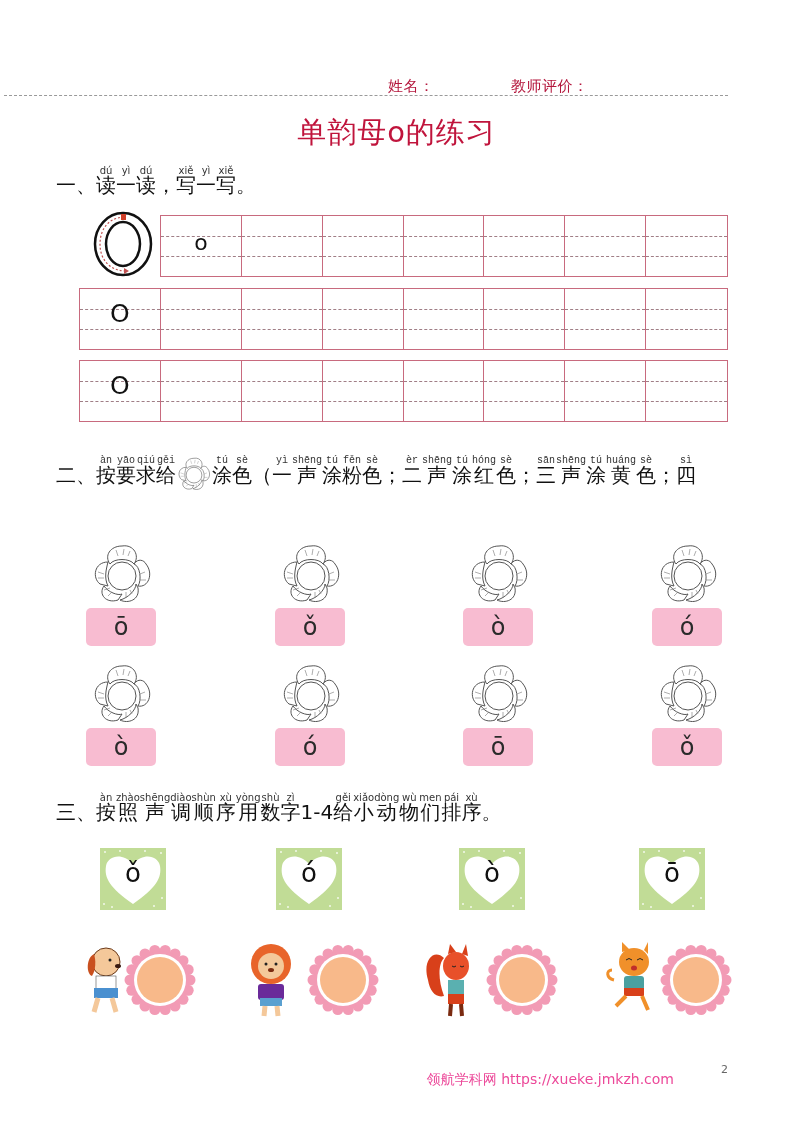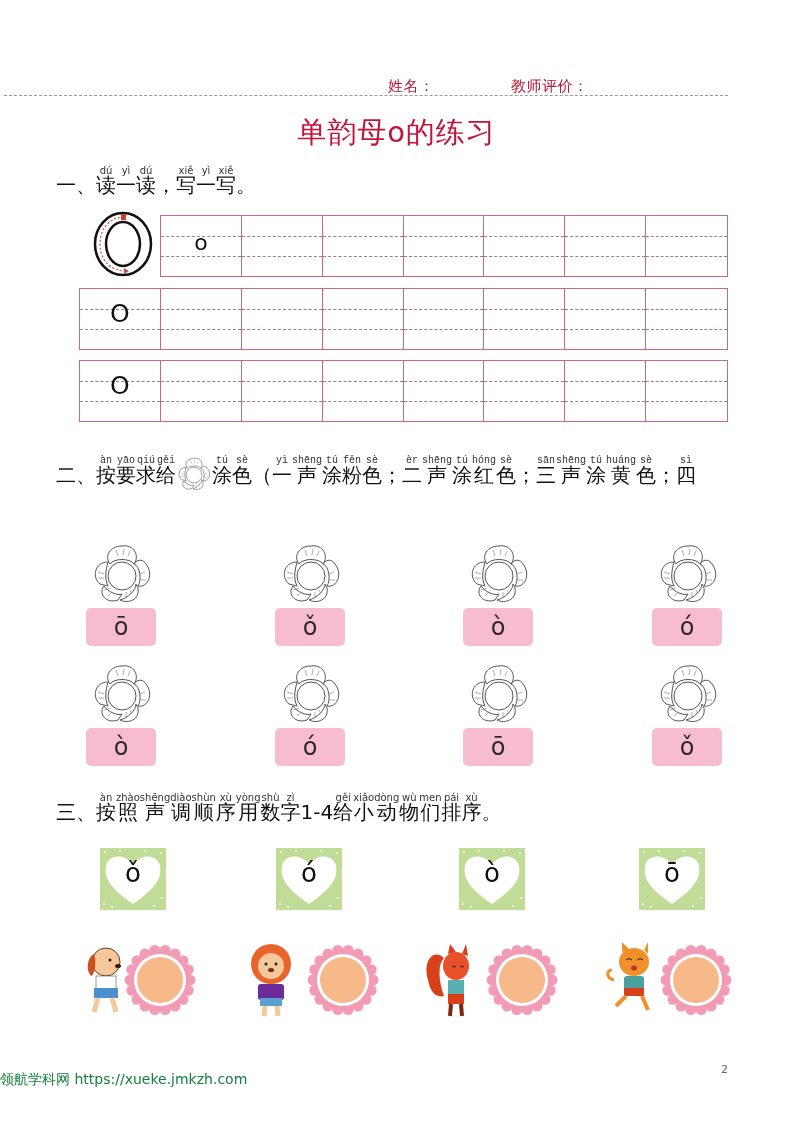--- a/index.html
+++ b/index.html
@@ -76,8 +76,8 @@
     .sun-frame { position: absolute; width: 72px; height: 72px; }
 
     .footer {
-      position: absolute; left: 0; width: 674px; top: 1071px; text-align: left;
-      font-size: 14px; color: #15803d;
+      position: absolute; left: 0; width: 674px; top: 1071px; text-align: right;
+      font-size: 14px; color: #ec4899;
     }
     .page-num {
       position: absolute; left: 721px; top: 1063px; font-size: 11px; color: #666;

